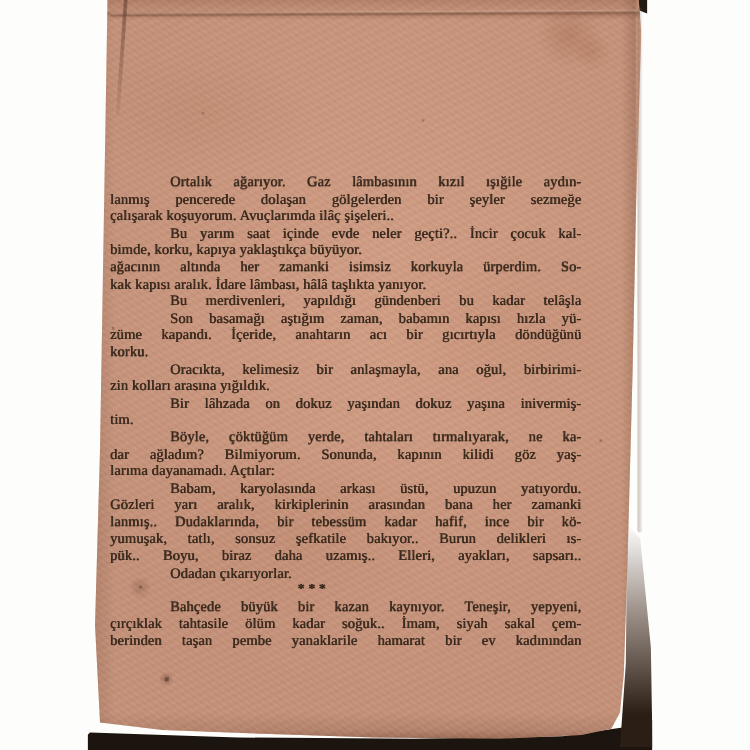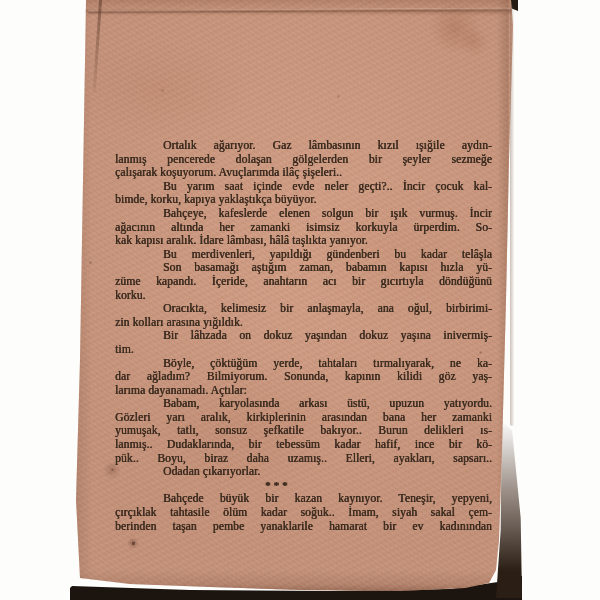--- a/index.html
+++ b/index.html
@@ -88,7 +88,7 @@
 
   
   .text-block{
-    position:absolute;left:115px;top:139px;width:377px;z-index:4;
+    position:absolute;left:88px;top:139px;width:377px;z-index:4;
     font-size:11.6px;line-height:13.6px;color:var(--ink);
     text-shadow:0.45px 0 0 rgba(58,42,30,.85), 0 0.3px 0 rgba(58,42,30,.45);
     letter-spacing:.1px;

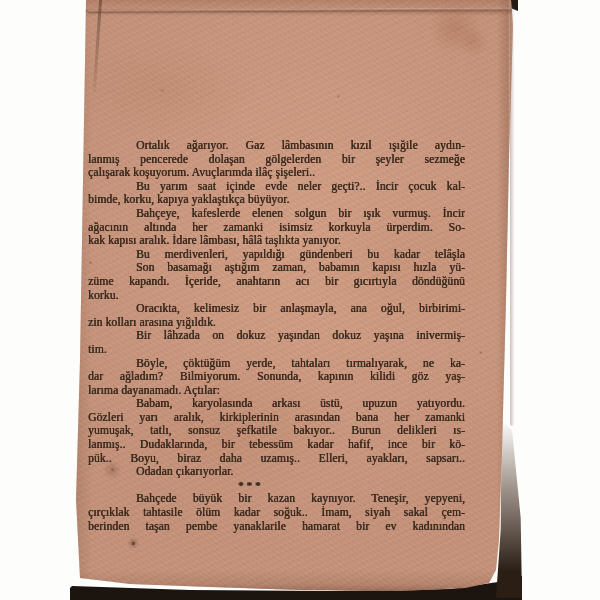--- a/index.html
+++ b/index.html
@@ -127,7 +127,6 @@
         <div class="line last">bimde, korku, kapıya yaklaştıkça büyüyor.</div>
       </div>
       <div class="para">
-        <div class="line indent">Bahçeye, kafeslerde elenen solgun bir ışık vurmuş. İncir</div>
         <div class="line">ağacının altında her zamanki isimsiz korkuyla ürperdim. So-</div>
         <div class="line last">kak kapısı aralık. İdare lâmbası, hâlâ taşlıkta yanıyor.</div>
       </div>

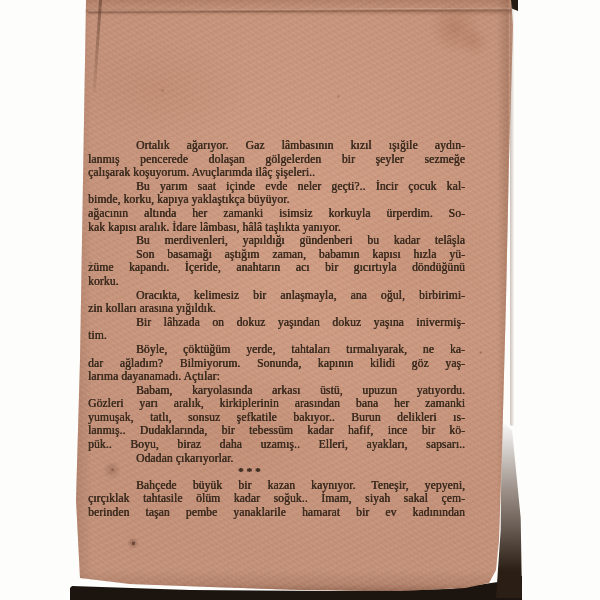--- a/index.html
+++ b/index.html
@@ -154,8 +154,8 @@
       <div class="para">
         <div class="line indent">Babam, karyolasında arkası üstü, upuzun yatıyordu.</div>
         <div class="line">Gözleri yarı aralık, kirkiplerinin arasından bana her zamanki</div>
+        <div class="line">lanmış.. Dudaklarında, bir tebessüm kadar hafif, ince bir kö-</div>
         <div class="line">yumuşak, tatlı, sonsuz şefkatile bakıyor.. Burun delikleri ıs-</div>
-        <div class="line">lanmış.. Dudaklarında, bir tebessüm kadar hafif, ince bir kö-</div>
         <div class="line">pük.. Boyu, biraz daha uzamış.. Elleri, ayakları, sapsarı..</div>
       </div>
       <div class="para">

